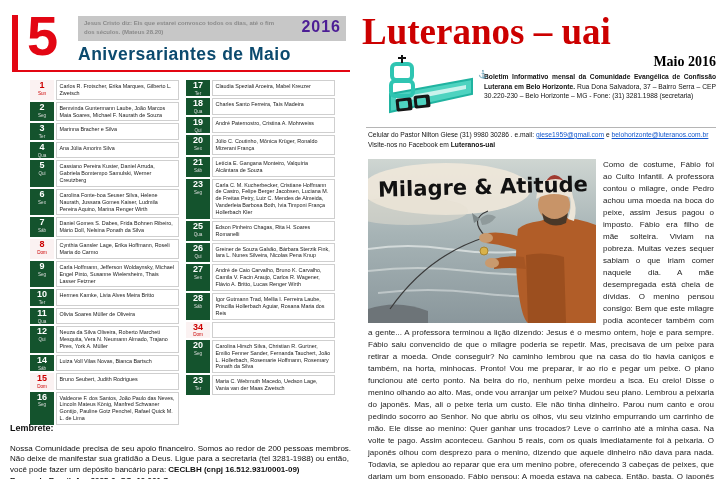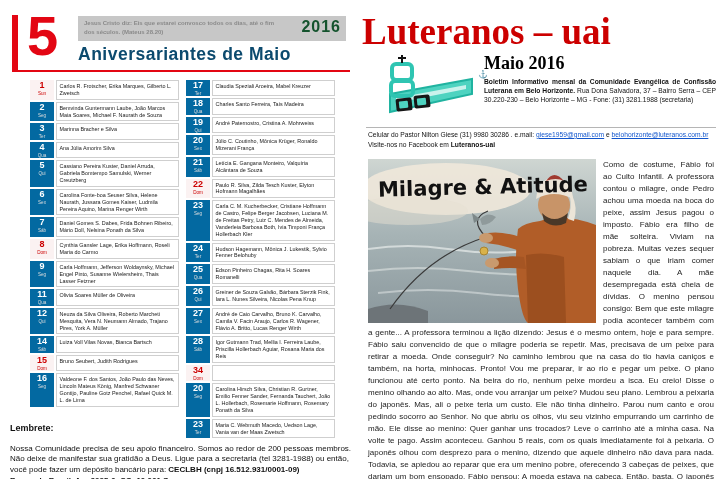--- a/index.html
+++ b/index.html
@@ -13,7 +13,7 @@
   .big-week-number { position:absolute; left:27px; top:2px; font-size:56px; font-weight:bold; color:#e30613; line-height:1.2; }
   .banner { position:absolute; left:78px; top:16px; width:268px; height:25px; background:#c7c7c7; }
   .banner-verse { position:absolute; left:6px; top:3px; width:195px; font-size:6px; font-weight:bold; color:#8a8a8a; line-height:1.45; }
-  .banner-year { position:absolute; right:5px; top:2px; font-size:16px; font-weight:bold; color:#14532d; letter-spacing:1px; }
+  .banner-year { position:absolute; right:5px; top:2px; font-size:16px; font-weight:bold; color:#4c1d95; letter-spacing:1px; }
   .page-title { position:absolute; left:78px; top:44px; font-size:17.5px; font-weight:bold; color:#0c4a6e; letter-spacing:.5px; white-space:nowrap; }
   .red-rule { position:absolute; left:12px; top:70px; width:338px; height:2px; background:#e30613; }
 

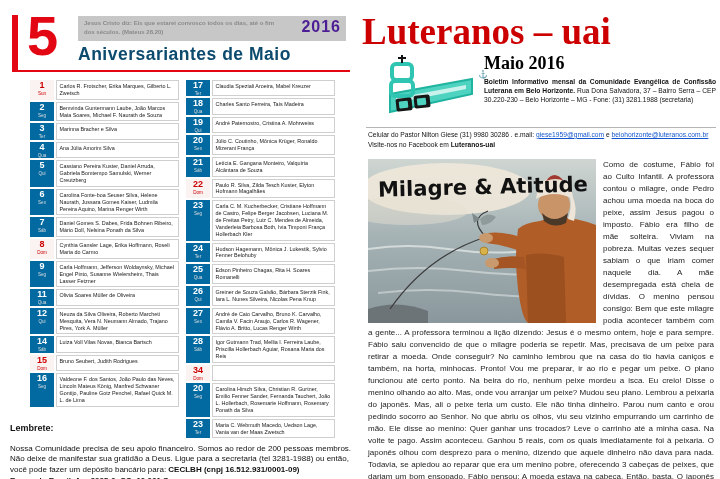--- a/index.html
+++ b/index.html
@@ -39,8 +39,8 @@
   .logo-wrap { width:104px; height:68px; flex:none; position:relative; }
   .anchor-glyph { position:absolute; right:-8px; top:16px; font-size:8px; color:#555; }
   .issue-block { flex:1; padding-left:4px; }
-  .issue-title { font-family:"Liberation Serif", serif; font-weight:bold; font-size:18px;
-                 text-align:left; color:#000; margin:0 0 3px; line-height:1.1; }
+  .issue-title { font-family:"Liberation Serif", serif; font-weight:bold; font-size:14px;
+                 text-align:right; color:#000; margin:0 0 3px; line-height:1.1; }
   .info-para { font-size:6.7px; line-height:1.4; text-align:justify; color:#111; }
   .rule { border:none; border-top:1px solid #b5b5b5; margin:3px 4px 2px 4px; }
   .contact-block { padding:0 4px 0 6px; font-size:6.7px; line-height:1.55; color:#111; }

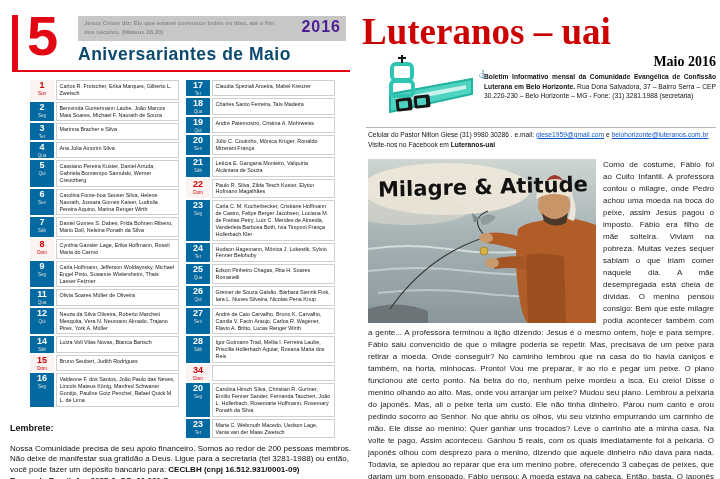--- a/index.html
+++ b/index.html
@@ -20,7 +20,7 @@
   .calendar { position:absolute; left:30px; top:80px; width:306px; display:flex; gap:7px; }
   .cal-col { width:149px; display:flex; flex-direction:column; gap:2px; }
   .cal-row { display:flex; gap:2px; min-height:13px; }
-  .day-cell { width:24px; flex:none; background:#0369a1; text-align:center; padding-top:1px; }
+  .day-cell { width:24px; flex:none; background:#14532d; text-align:center; padding-top:1px; }
   .day-num { font-size:9px; font-weight:bold; color:#fff; line-height:1.1; }
   .day-abbr { font-size:4.6px; color:#dedede; line-height:1.2; }
   .sunday .day-cell { background:#fbf2f2; }

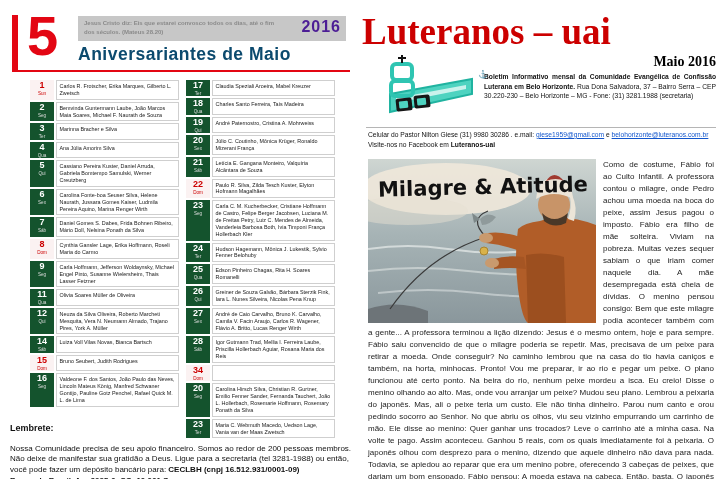--- a/index.html
+++ b/index.html
@@ -208,13 +208,6 @@
             </div>
             <div class="names-cell">Letícia E. Gangana Monteiro, Valquíria Alcântara de Souza</div>
           </div>
-          <div class="cal-row sunday">
-            <div class="day-cell">
-              <div class="day-num">22</div>
-              <div class="day-abbr">Dom</div>
-            </div>
-            <div class="names-cell">Paulo R. Silva, Zilda Tesch Kuster, Elyton Hofmann Magalhães</div>
-          </div>
           <div class="cal-row">
             <div class="day-cell">
               <div class="day-num">23</div>

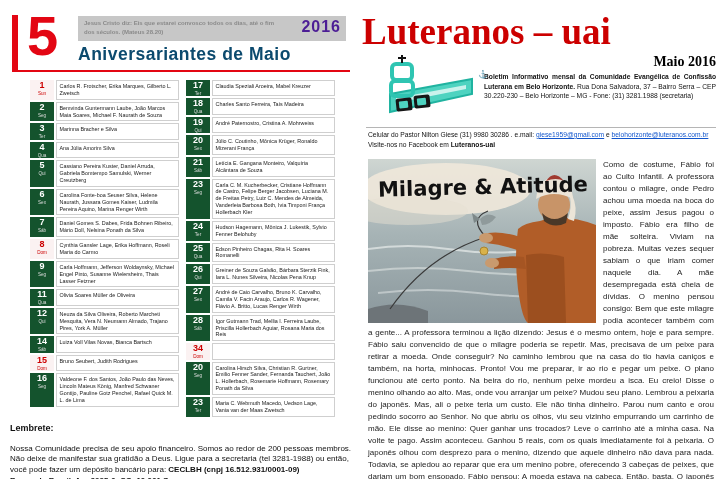--- a/index.html
+++ b/index.html
@@ -217,13 +217,6 @@
           </div>
           <div class="cal-row">
             <div class="day-cell">
-              <div class="day-num">24</div>
-              <div class="day-abbr">Ter</div>
-            </div>
-            <div class="names-cell">Hudson Hagemann, Mônica J. Lukestik, Sylvio Fenner Belohuby</div>
-          </div>
-          <div class="cal-row">
-            <div class="day-cell">
               <div class="day-num">25</div>
               <div class="day-abbr">Qua</div>
             </div>

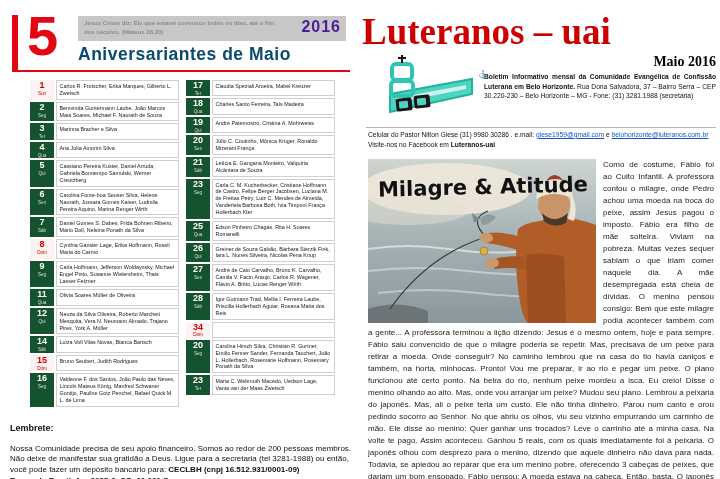--- a/index.html
+++ b/index.html
@@ -138,6 +138,13 @@
           </div>
           <div class="cal-row">
             <div class="day-cell">
+              <div class="day-num">10</div>
+              <div class="day-abbr">Ter</div>
+            </div>
+            <div class="names-cell">Hermes Kamke, Livia Alves Meira Britto</div>
+          </div>
+          <div class="cal-row">
+            <div class="day-cell">
               <div class="day-num">11</div>
               <div class="day-abbr">Qua</div>
             </div>

